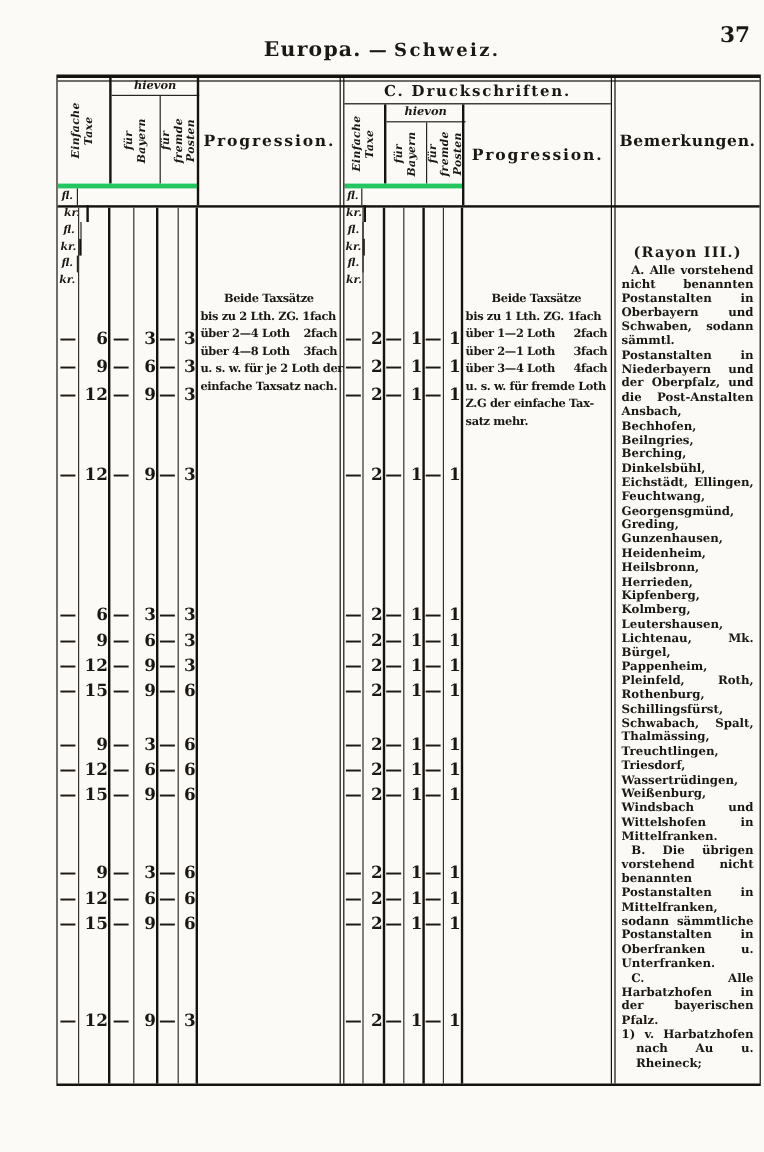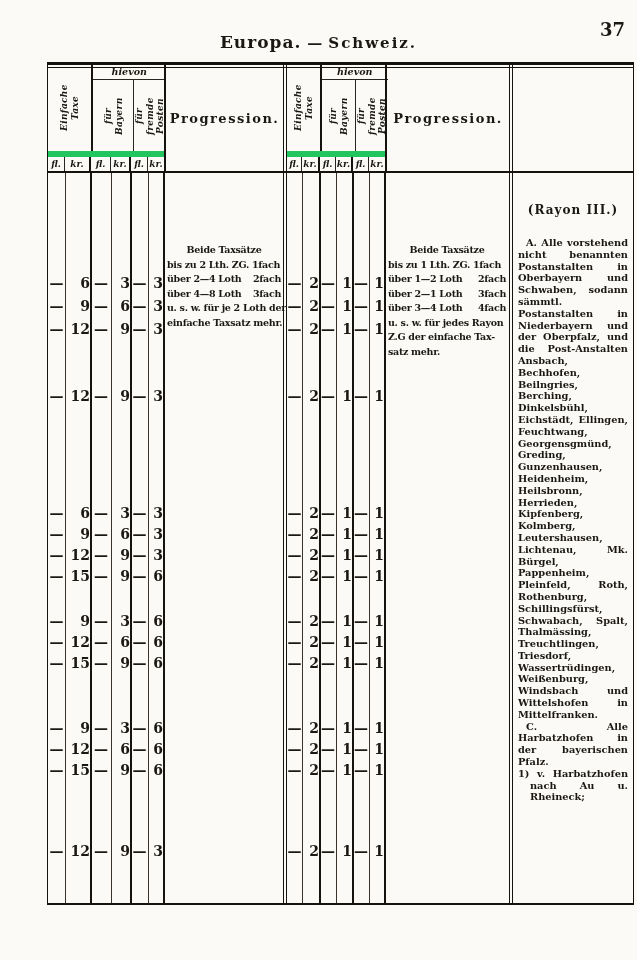--- a/index.html
+++ b/index.html
@@ -145,6 +145,7 @@
       <div class="sepcell"></div>
 
       <div class="sec-head csec">
+        <div class="sec-title">C. Druckschriften.</div>
         <div class="sec-body">
           <div class="num-head">
             <div class="nh-top">

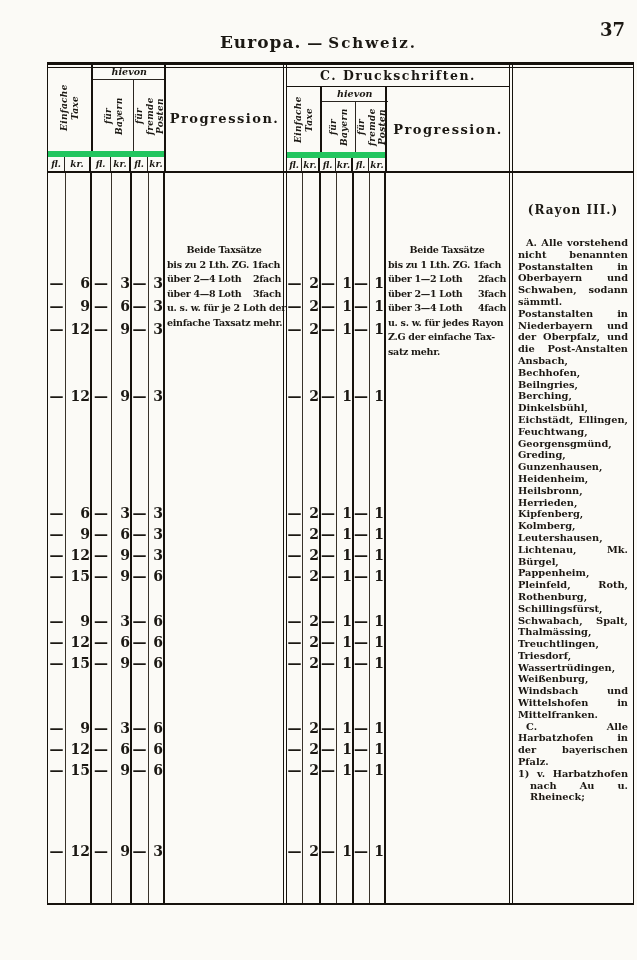--- a/index.html
+++ b/index.html
@@ -179,6 +179,7 @@
 
       <div class="sepcell"></div>
 
+      <div class="bemerk-head">Bemerkungen.</div>
     </div>
 
     <div class="dband">

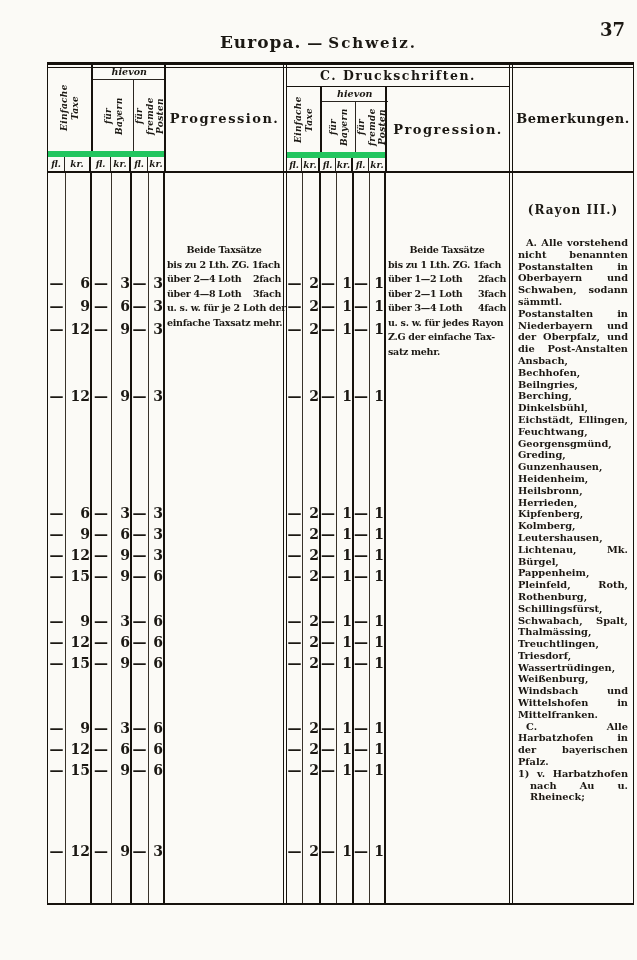--- a/index.html
+++ b/index.html
@@ -45,7 +45,7 @@
     line-height:10.5px;text-align:center;letter-spacing:.3px;}
   .einfache .rot,.bayern .rot{max-height:46px;}
   .fremde .rot{max-height:50px;}
-  .unit-row{height:14px;display:flex;border-top:6px solid #22c55e;}
+  .unit-row{height:14px;display:flex;border-top:4px solid #22c55e;flex-direction:column;}
   .ucell{box-sizing:border-box;height:100%;line-height:14px;text-align:center;font-size:9px;
     font-weight:bold;border-right:1px solid #2a2520;}
   .ucell:nth-child(2),.ucell:nth-child(4){border-right:2px solid #16120d;}

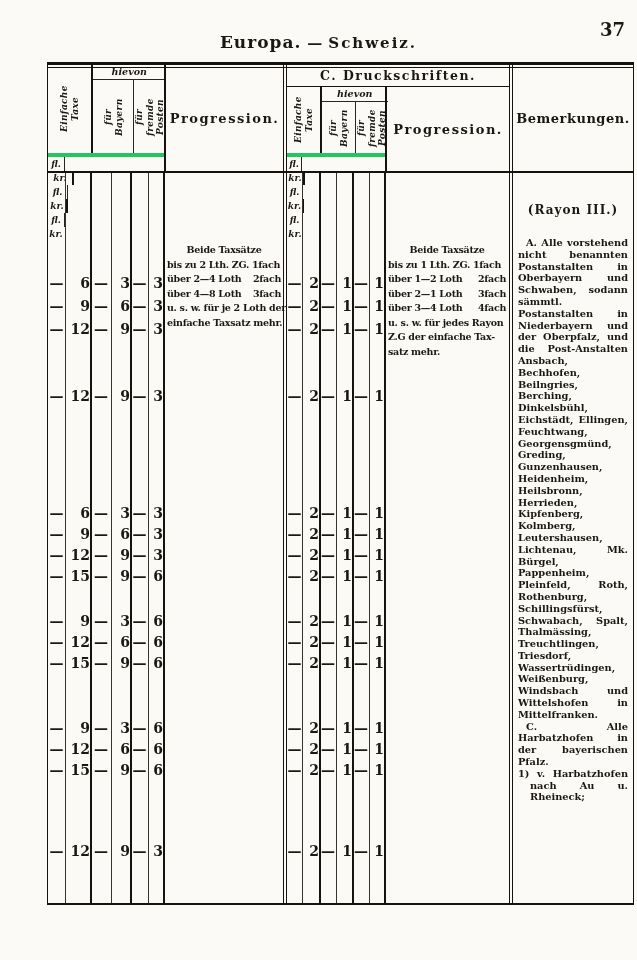--- a/index.html
+++ b/index.html
@@ -87,7 +87,7 @@
   .bemerk-body{position:absolute;left:465px;width:119px;top:0;bottom:0;box-sizing:border-box;
     padding:30px 4px 0 5px;overflow:hidden;}
   .bheading{font-size:12px;font-weight:bold;letter-spacing:1px;text-align:center;
-    margin-bottom:20px;white-space:nowrap;}
+    margin-bottom:3px;white-space:nowrap;}
   .bpara{font-size:9.8px;line-height:11.8px;font-weight:bold;text-align:justify;color:#1b1712;}
   .bpara.ind{text-indent:8px;}
   .bpara.sperr{letter-spacing:1.8px;text-align:left;text-indent:2px;margin:1px 0;}

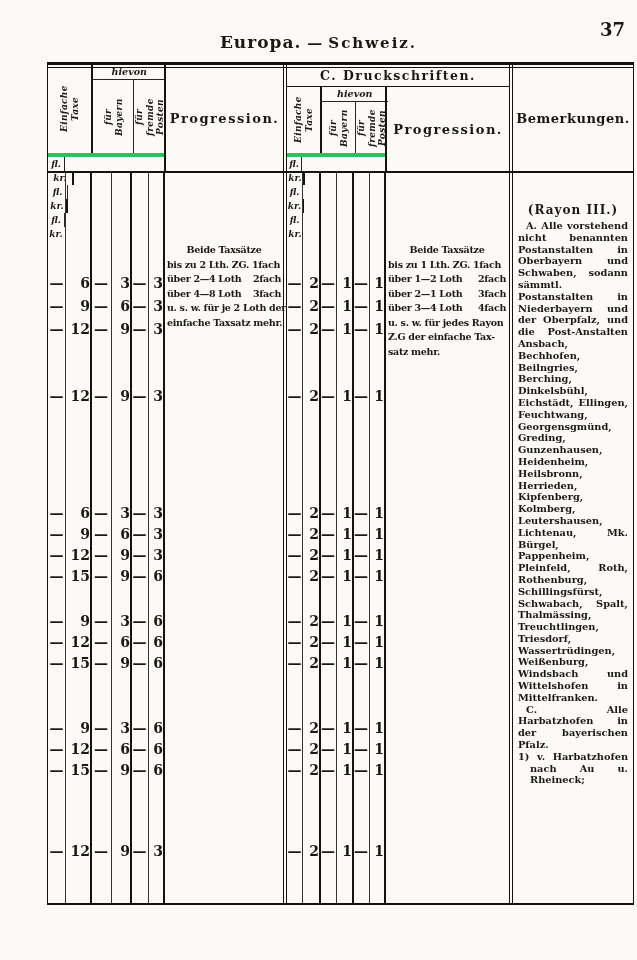--- a/index.html
+++ b/index.html
@@ -210,7 +210,7 @@
               <span>u. s. w. für je 2 Loth der</span>
             </div>
             <div class="pline">
-              <span>einfache Taxsatz mehr.</span>
+              <span>einfache Taxsatz nach.</span>
             </div>
           </div>
       <div class="drow" style="top: 100px;">

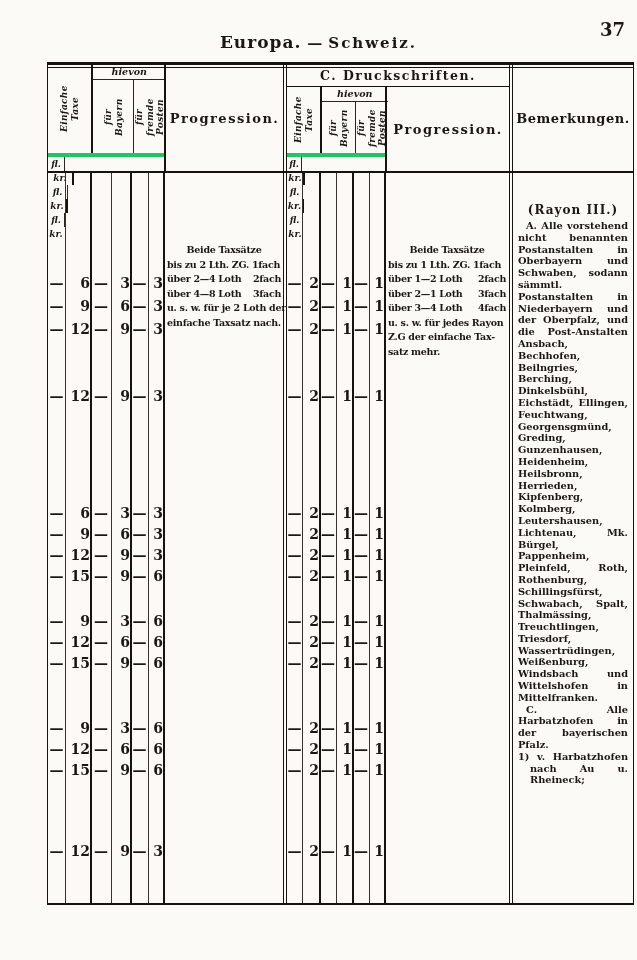--- a/index.html
+++ b/index.html
@@ -362,7 +362,7 @@
               <span>4fach</span>
             </div>
             <div class="pline">
-              <span>u. s. w. für jedes Rayon</span>
+              <span>u. s. w. für fremde Loth</span>
             </div>
             <div class="pline">
               <span>Z.G der einfache Tax-</span>

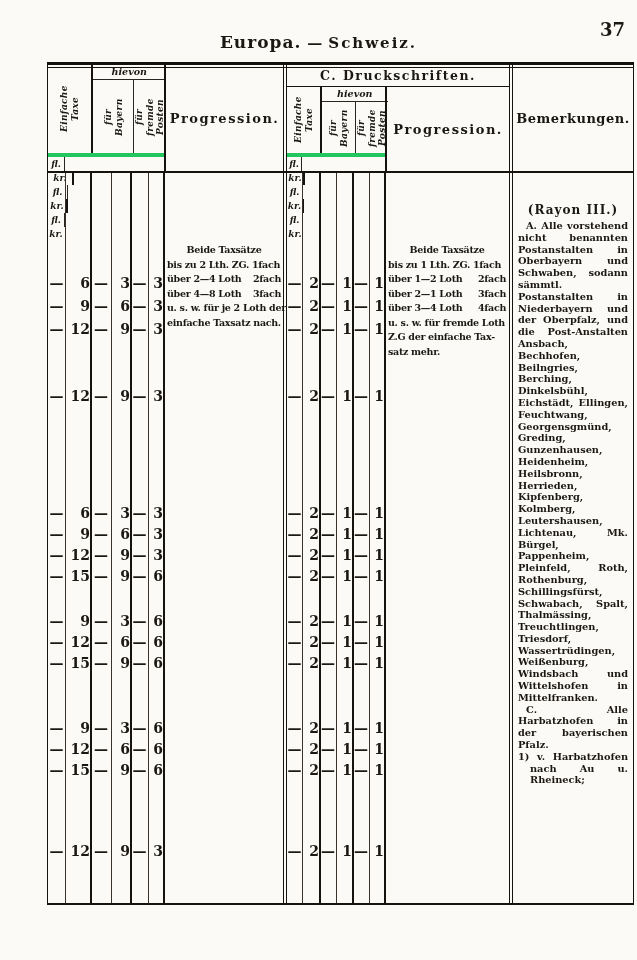--- a/index.html
+++ b/index.html
@@ -497,6 +497,7 @@
         <div class="bheading">(Rayon III.)</div>
         <div>
             <div class="bpara ind">A. Alle vorstehend nicht benannten Postanstalten in Oberbayern und Schwaben, sodann sämmtl. Postanstalten in Niederbayern und der Oberpfalz, und die Post-Anstalten Ansbach, Bechhofen, Beilngries, Berching, Dinkelsbühl, Eichstädt, Ellingen, Feuchtwang, Georgensgmünd, Greding, Gunzenhausen, Heidenheim, Heilsbronn, Herrieden, Kipfenberg, Kolmberg, Leutershausen, Lichtenau, Mk. Bürgel, Pappenheim, Pleinfeld, Roth, Rothenburg, Schillingsfürst, Schwabach, Spalt, Thalmässing, Treuchtlingen, Triesdorf, Wassertrüdingen, Weißenburg, Windsbach und Wittelshofen in Mittelfranken.</div>
+            <div class="bpara ind">B. Die übrigen vorstehend nicht benannten Postanstalten in Mittelfranken, sodann sämmtliche Postanstalten in Oberfranken u. Unterfranken.</div>
             <div class="bpara ind">C. Alle Harbatzhofen in der bayerischen Pfalz.</div>
             <div class="bpara item">1) v. Harbatzhofen nach Au u. Rheineck;</div>
           </div>

